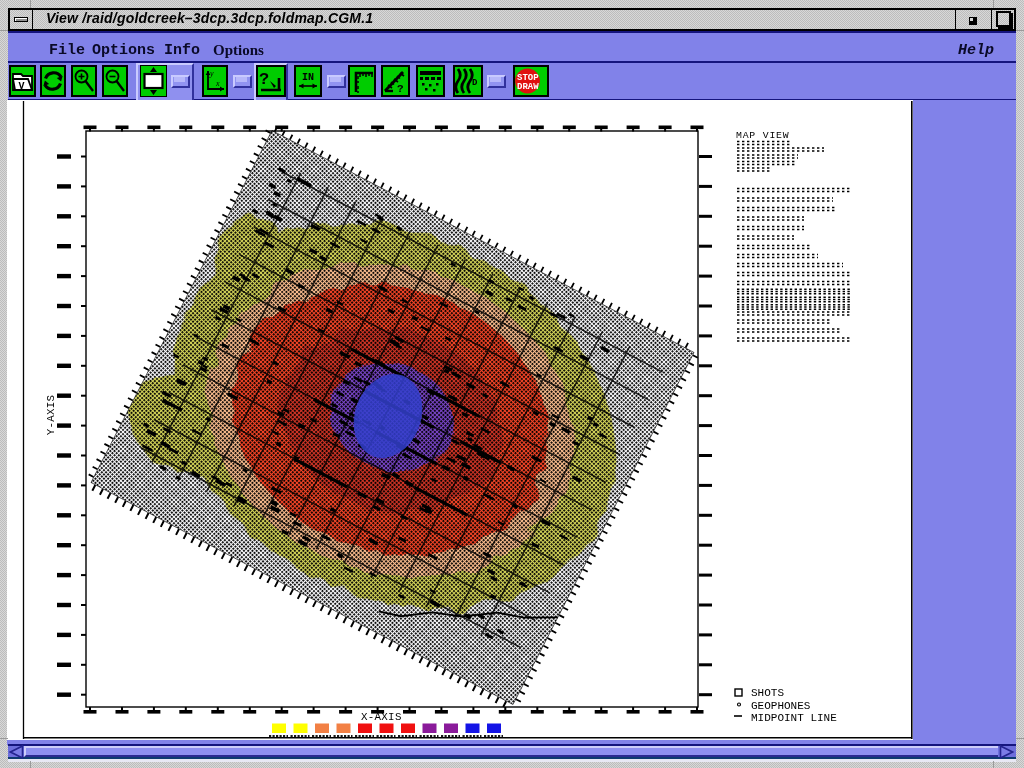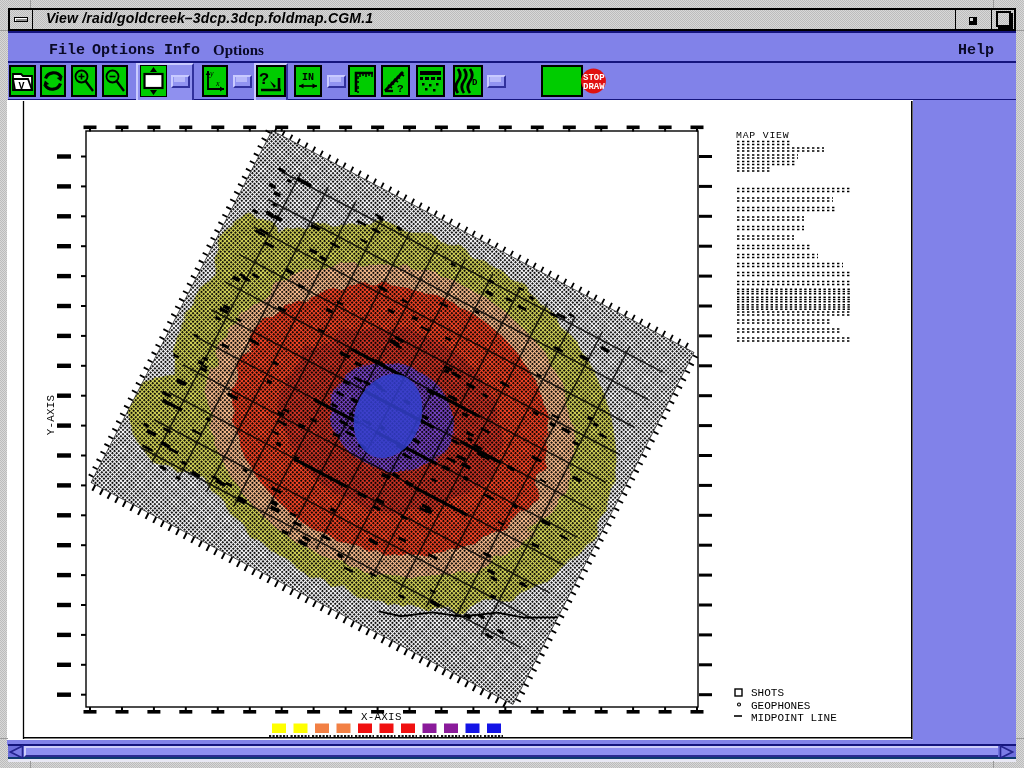--- a/index.html
+++ b/index.html
@@ -54,7 +54,7 @@
 <div class="abs mtext" style="left:29px;margin-left:20px;">File</div>
 <div class="abs mtext" style="left:92px;">Options Info</div>
 <div class="abs mtext" style="left:213px;font-family:Liberation Serif, serif;">Options</div>
-<div class="abs mtext" style="left:958px;">Help</div>
+<div class="abs mtext" style="left:958px;font-style:italic;">Help</div>
 
 <div class="abs" id="toolbar"></div>
 <div class="tile" style="left:136px;width:58px;"></div>

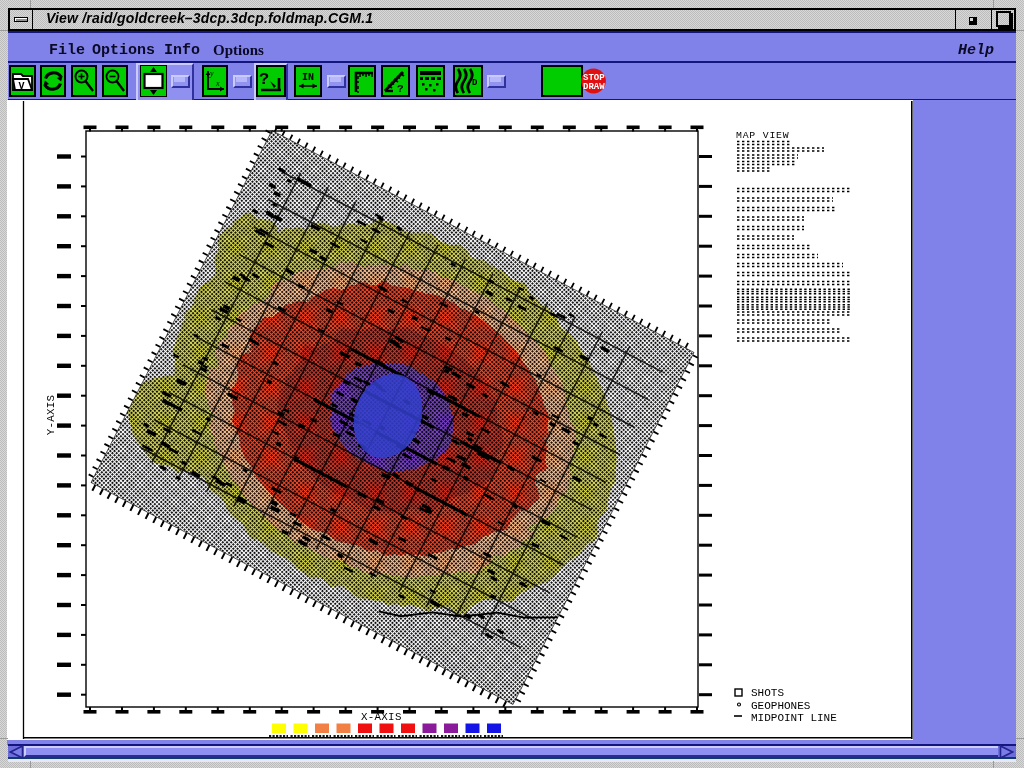--- a/index.html
+++ b/index.html
@@ -140,7 +140,7 @@
 <div class="mini" style="left:487px;">
     <i></i>
   </div>
-<div class="gbtn" style="left:541px;width:36px;padding-left:38px;"><svg width="25" height="28" viewBox="0 0 25 28">
+<div class="gbtn" style="left:513px;width:36px;"><svg width="25" height="28" viewBox="0 0 25 28">
       <circle cx="12.5" cy="14" r="12.4" fill="#e01010"></circle>
       <text x="2" y="12.5" font-size="9" font-weight="bold" font-family="Liberation Mono,monospace" fill="#fff">STOP</text>
       <text x="2" y="22" font-size="9" font-weight="bold" font-family="Liberation Mono,monospace" fill="#fff">DRAW</text>

